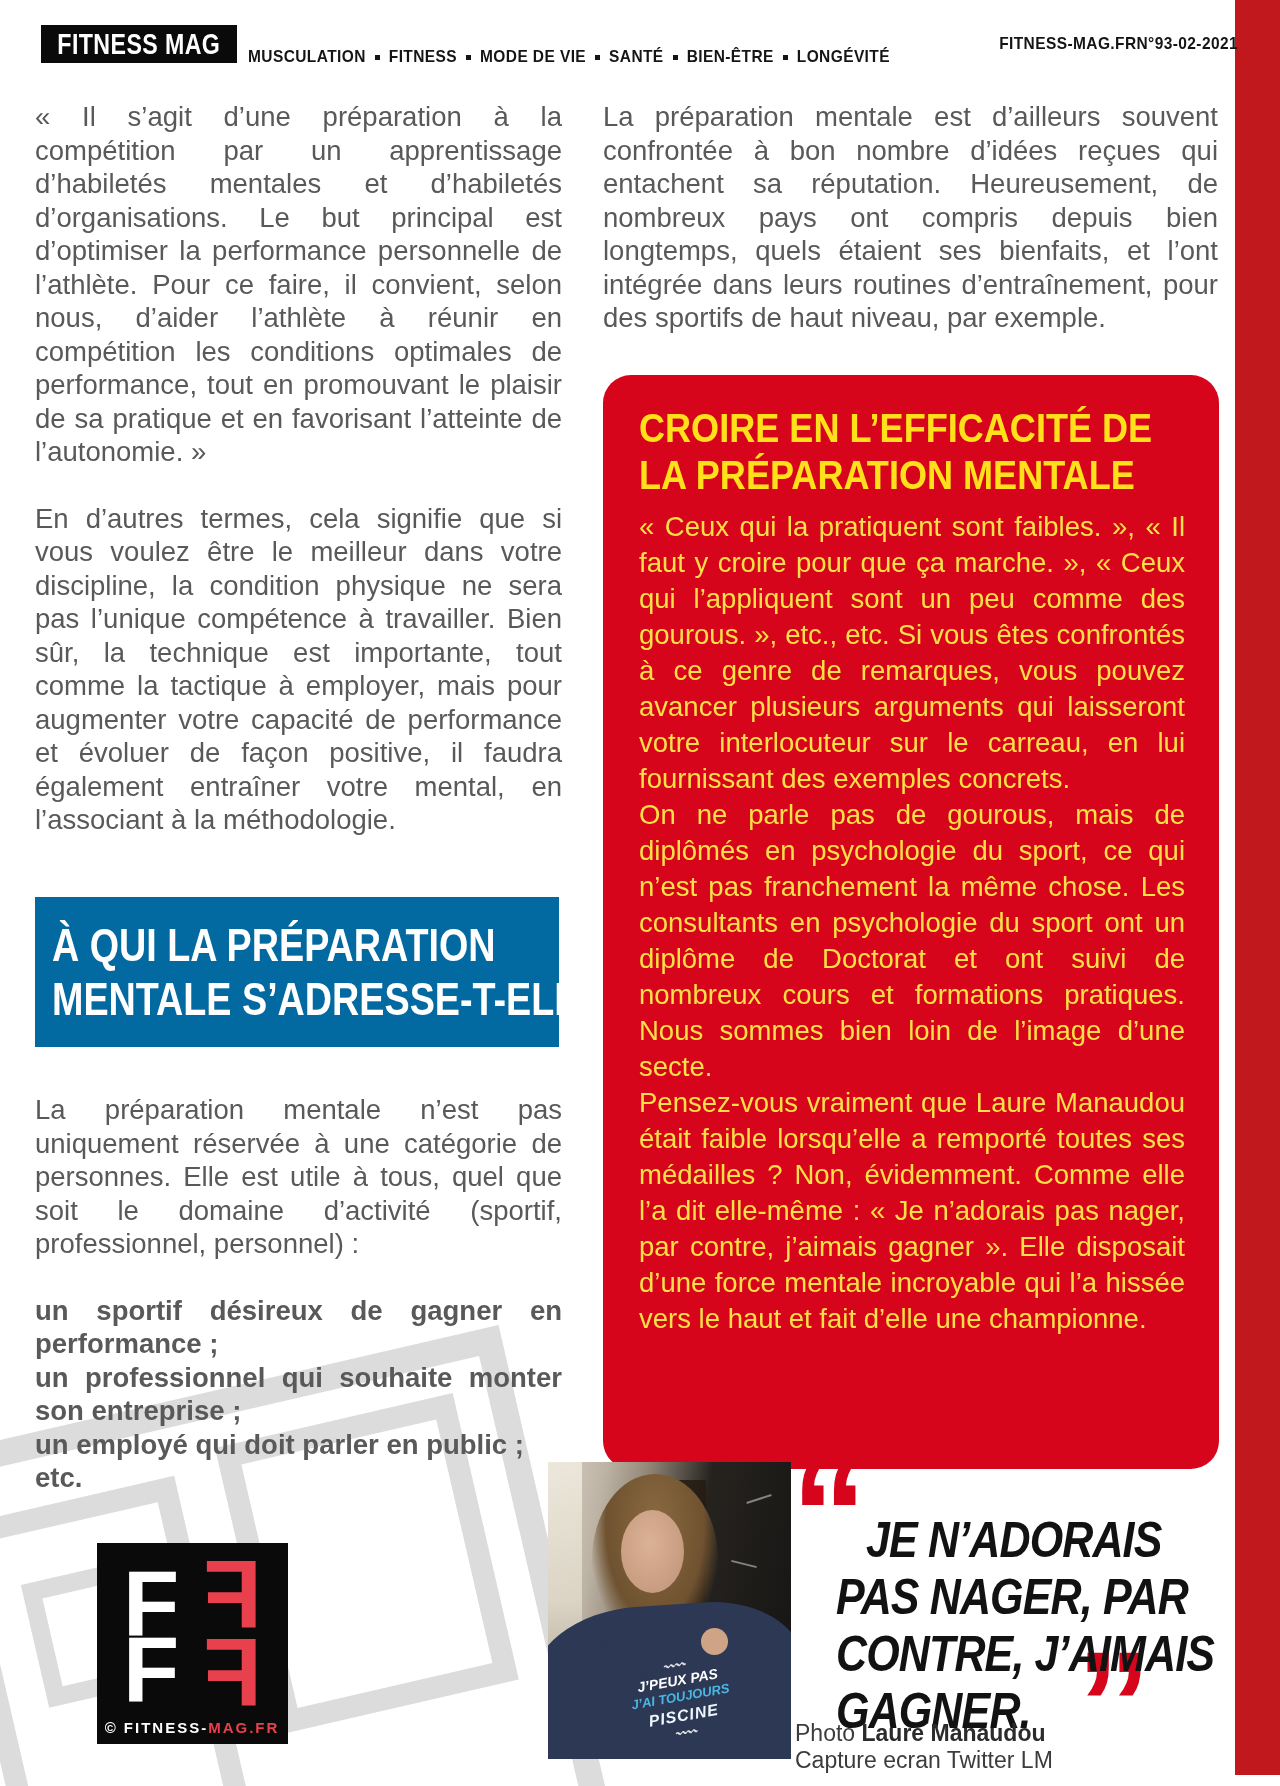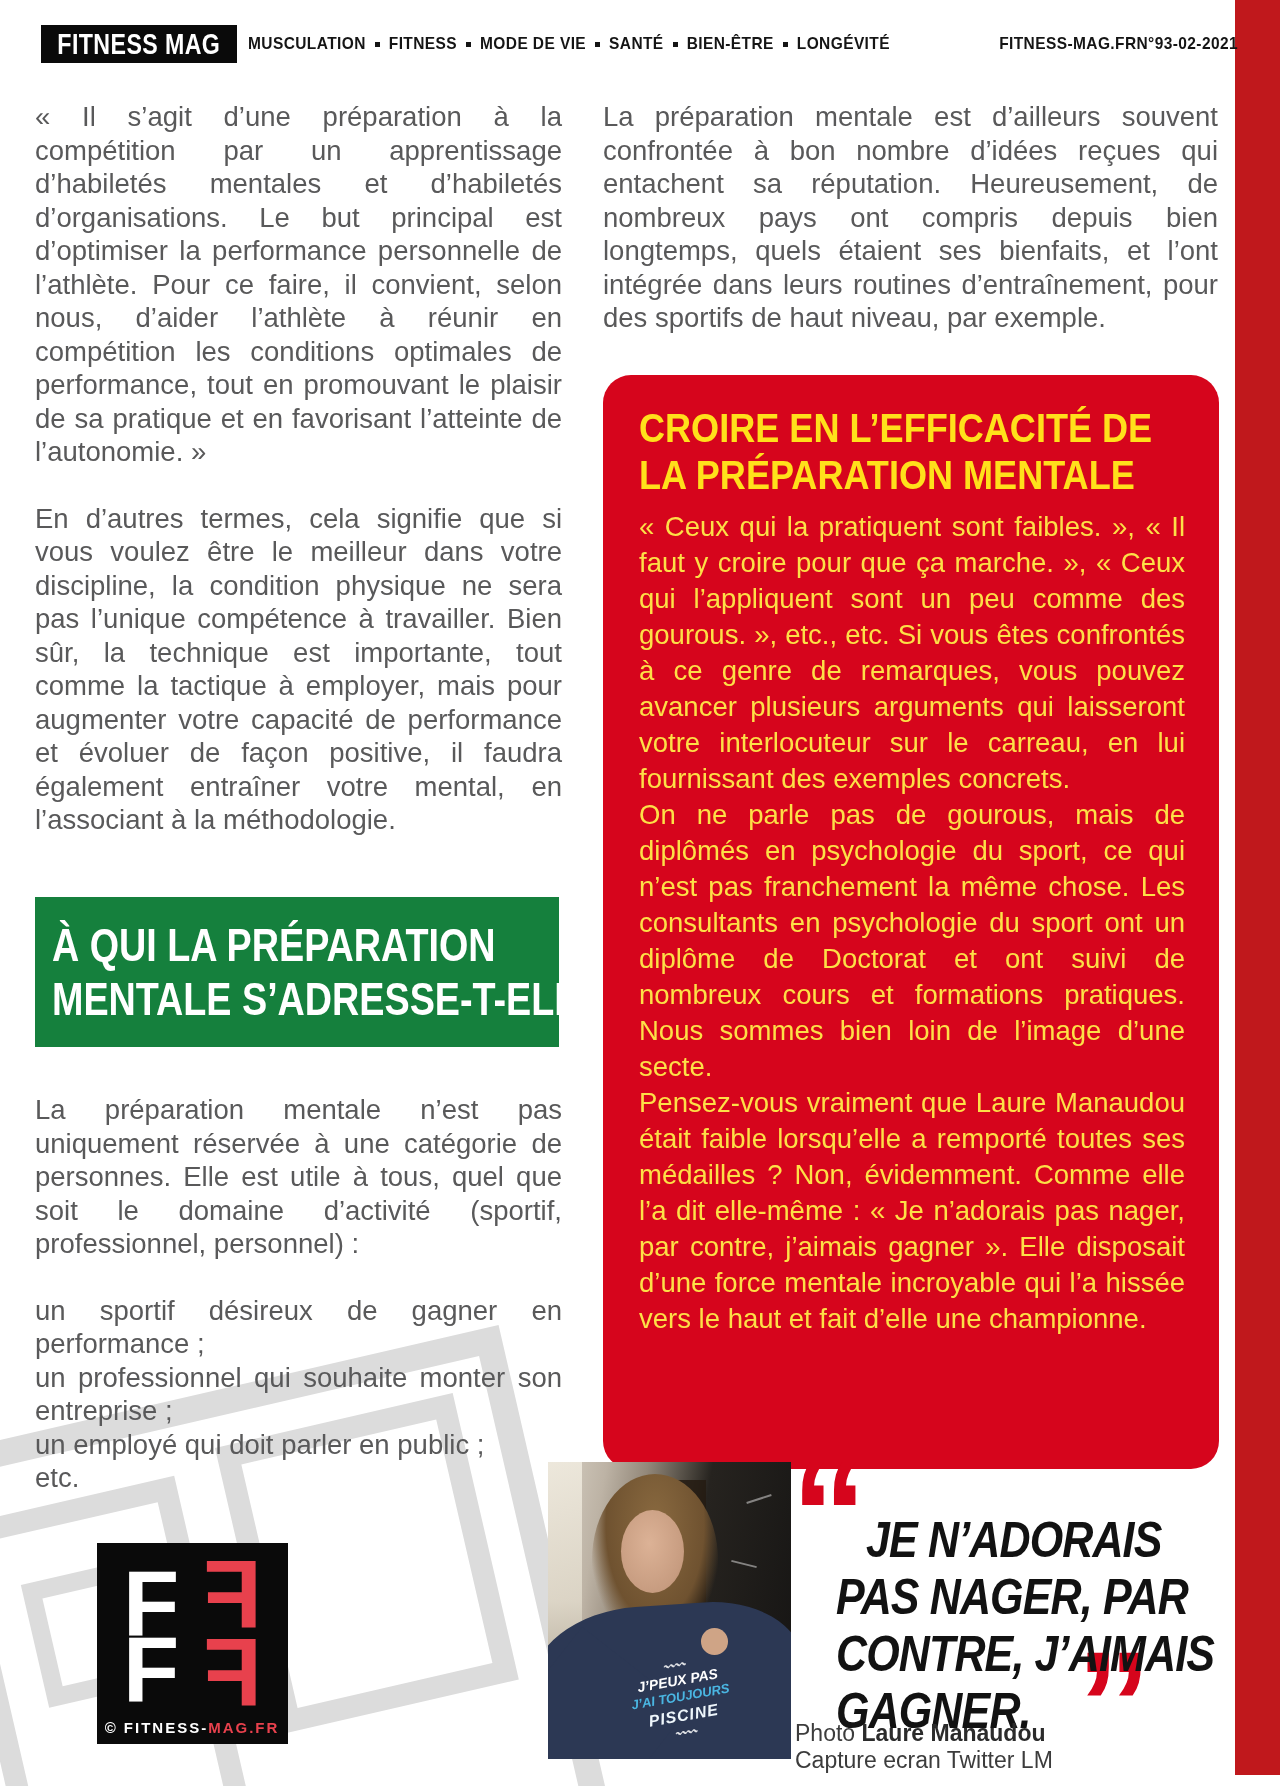--- a/index.html
+++ b/index.html
@@ -12,7 +12,7 @@
             display:flex;align-items:center;justify-content:center;}
   .logo-text{color:#ffffff;font-weight:bold;font-size:29px;letter-spacing:0.5px;
              transform:scaleX(0.80);white-space:nowrap;}
-  .cats{left:248px;top:33px;height:22px;display:flex;align-items:center;gap:9px;}
+  .cats{left:248px;top:46px;height:22px;display:flex;align-items:center;gap:9px;}
   .cat{font-size:15.5px;font-weight:bold;color:#151515;letter-spacing:0.4px;white-space:nowrap;
        transform:scaleY(1.08);}
   .cat-bullet{width:5px;height:5px;background:#151515;flex:0 0 auto;}

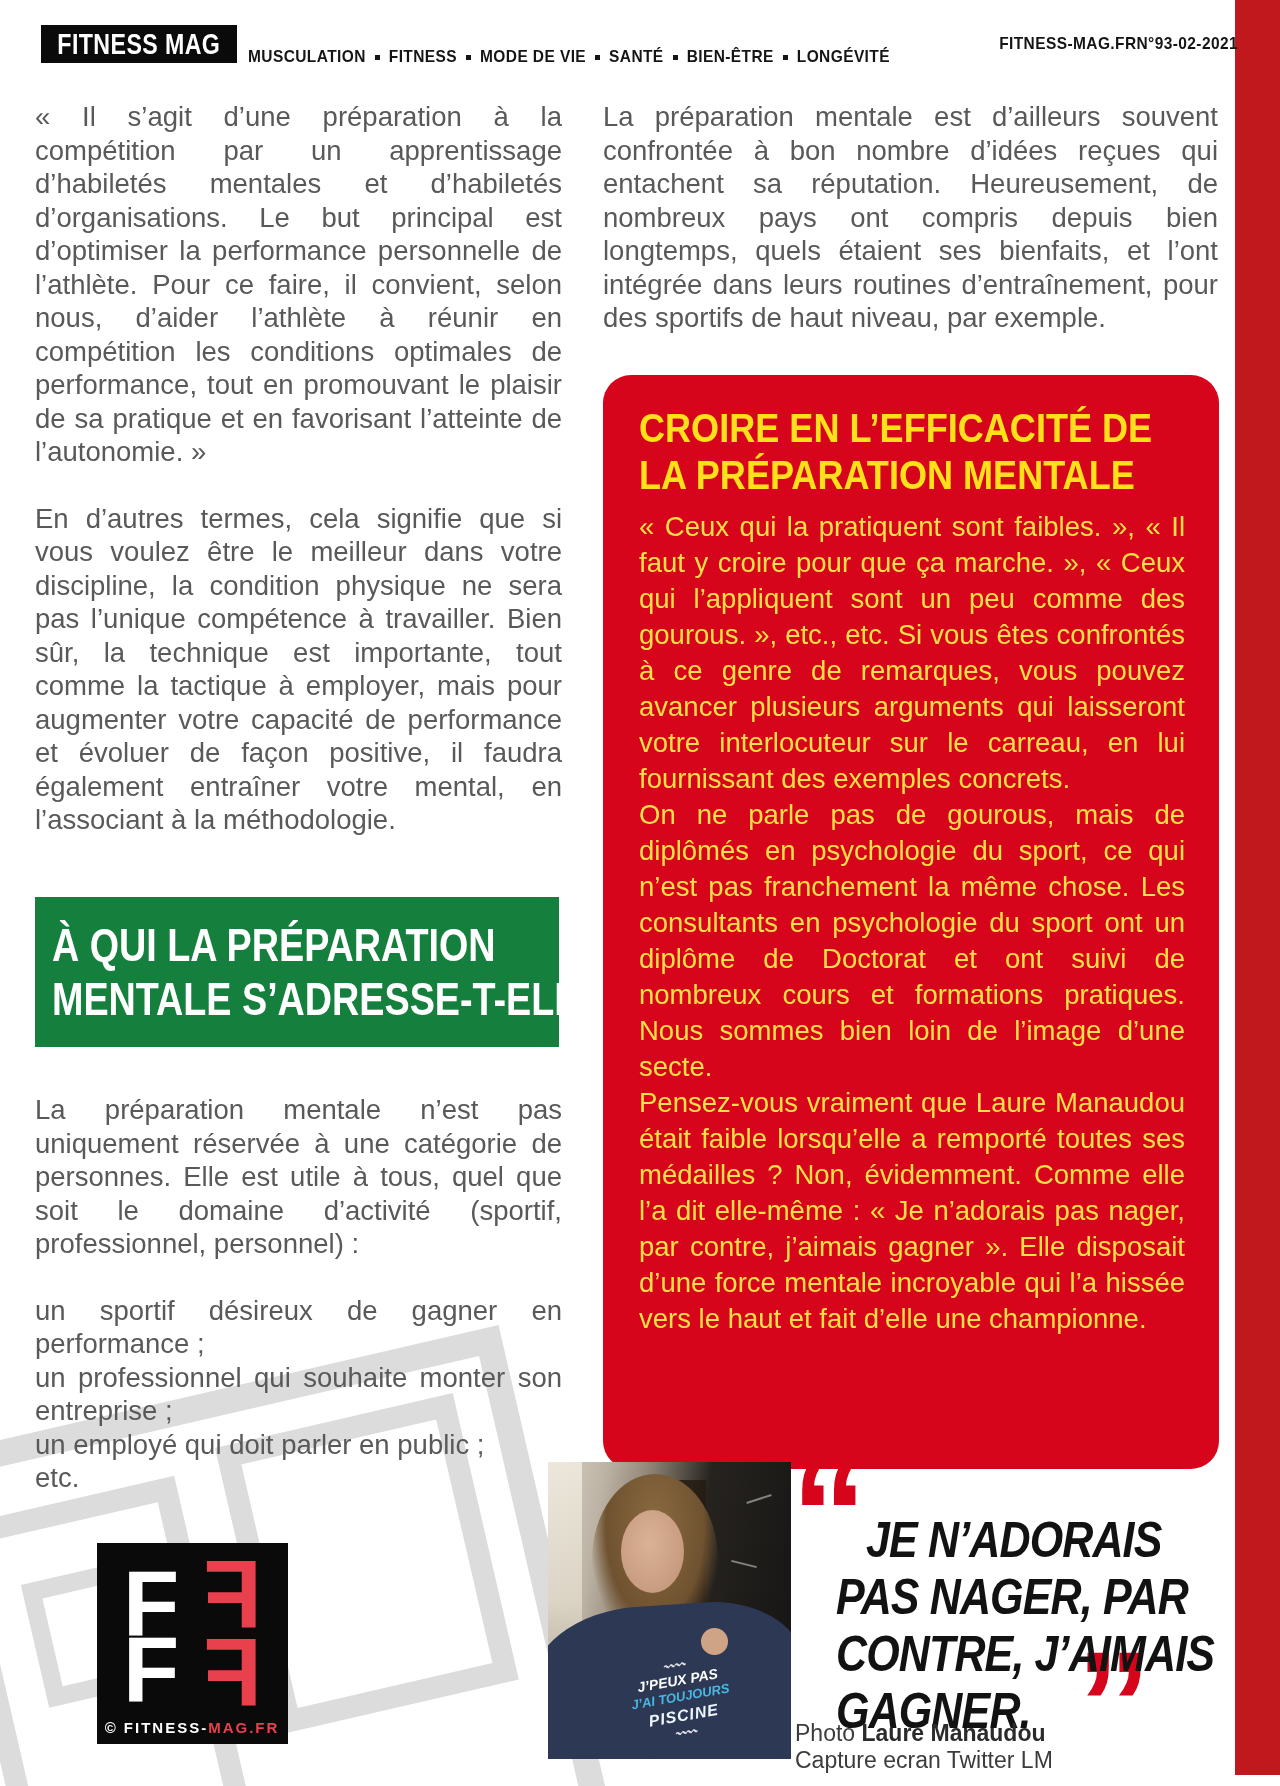--- a/index.html
+++ b/index.html
@@ -33,7 +33,7 @@
   .col-right{left:603px;top:100px;width:615px;}
 
   
-  .red-head-box{left:35px;top:897px;width:524px;height:150px;background:#15803d;
+  .red-head-box{left:35px;top:897px;width:524px;height:150px;background:#0369a1;
                 display:flex;flex-direction:column;justify-content:center;padding-left:17px;box-sizing:border-box;}
   .red-head-line{color:#ffffff;font-weight:bold;font-size:46px;line-height:54px;
                  transform:scaleX(0.82);transform-origin:0 50%;white-space:nowrap;letter-spacing:0;}

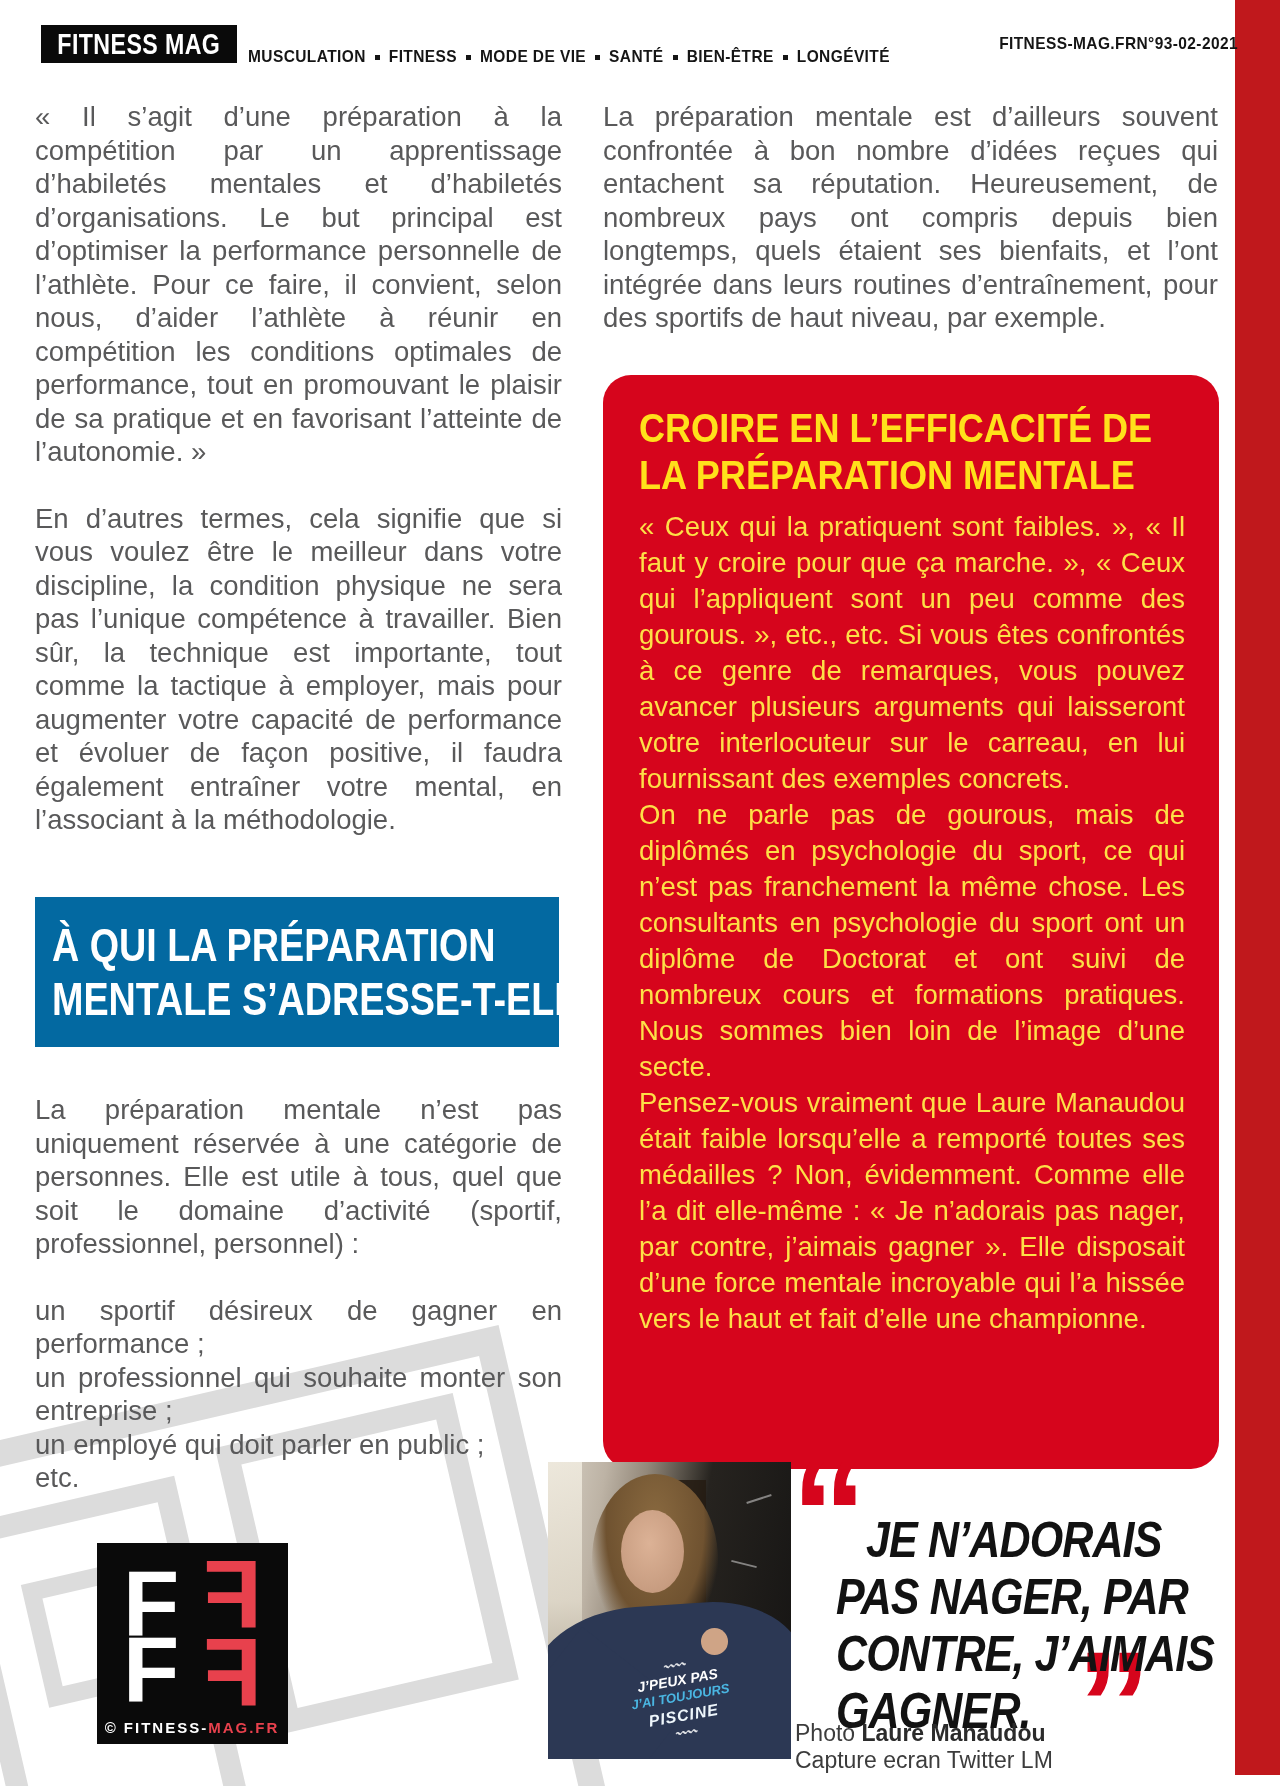--- a/index.html
+++ b/index.html
@@ -28,7 +28,7 @@
   .body-text p + p{margin-top:33px;}
   .col-left{left:35px;top:100px;width:527px;}
   .col-left-b{left:35px;top:1093px;width:527px;}
-  .plist{margin-top:33px;}
+  .plist{margin-top:33px;font-weight:bold;}
   .plist div{margin:0;}
   .col-right{left:603px;top:100px;width:615px;}
 

